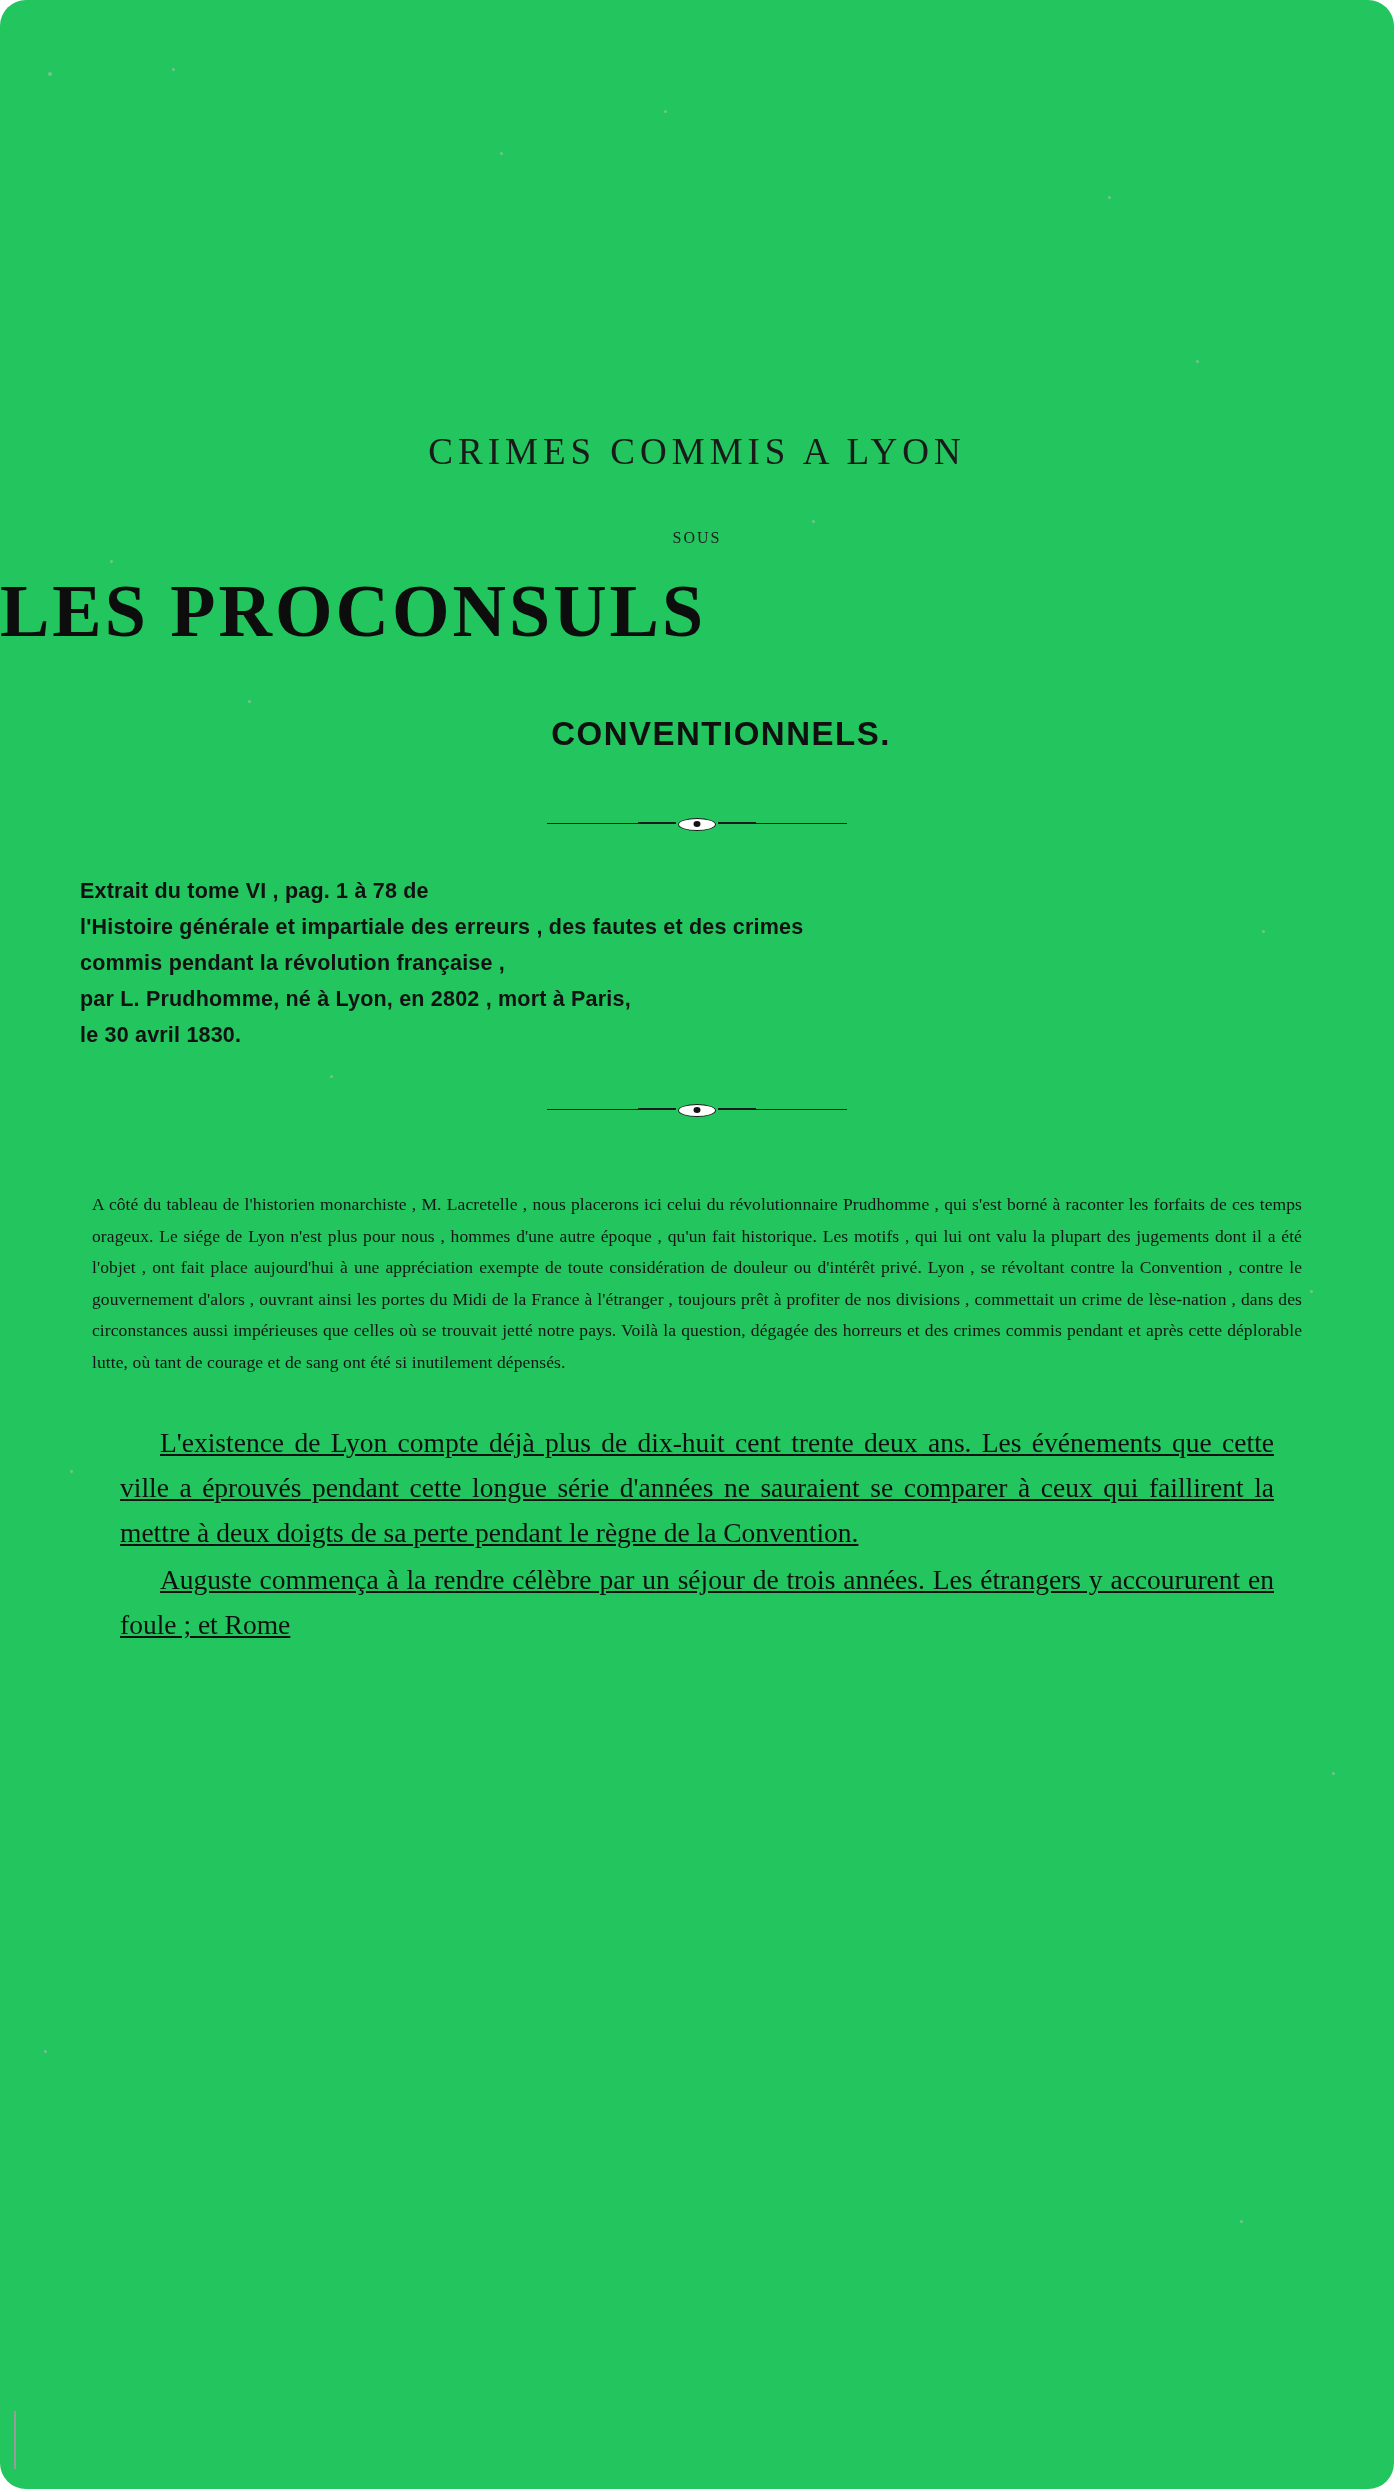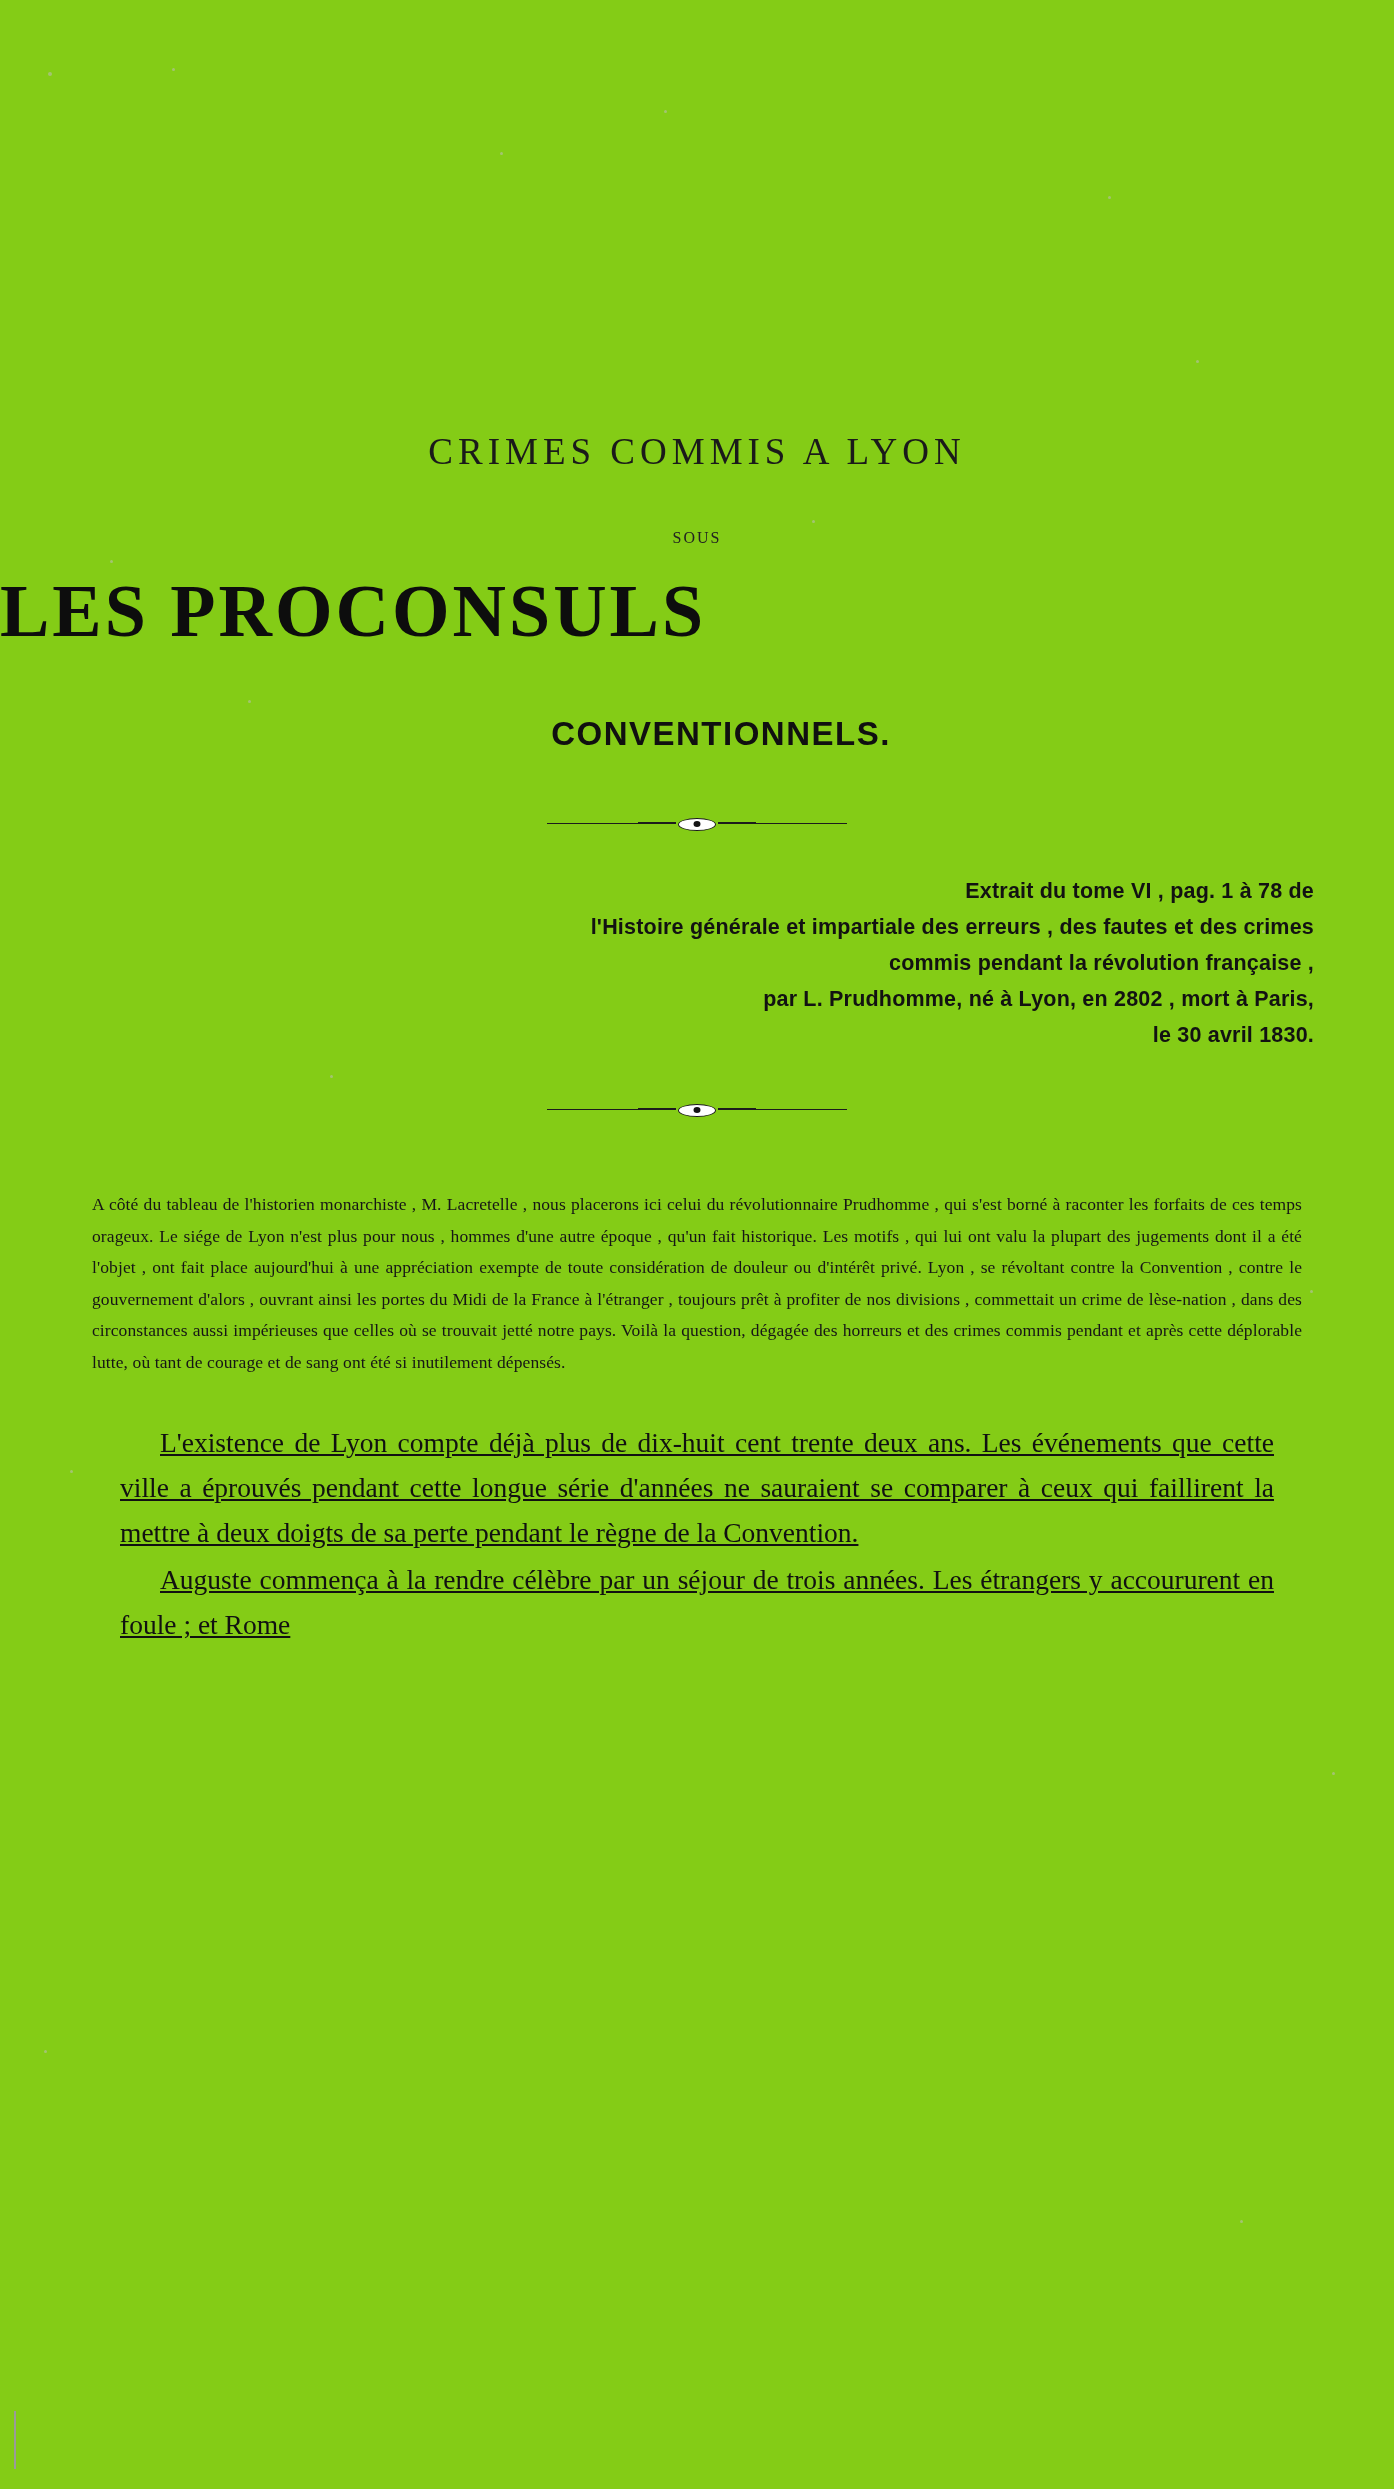--- a/index.html
+++ b/index.html
@@ -19,7 +19,8 @@
   .page {
     position: absolute;
     inset: 0;
-    background: #84cc16;
+    background: #22c55e;
+    border-radius: 26px;
   }
 
   

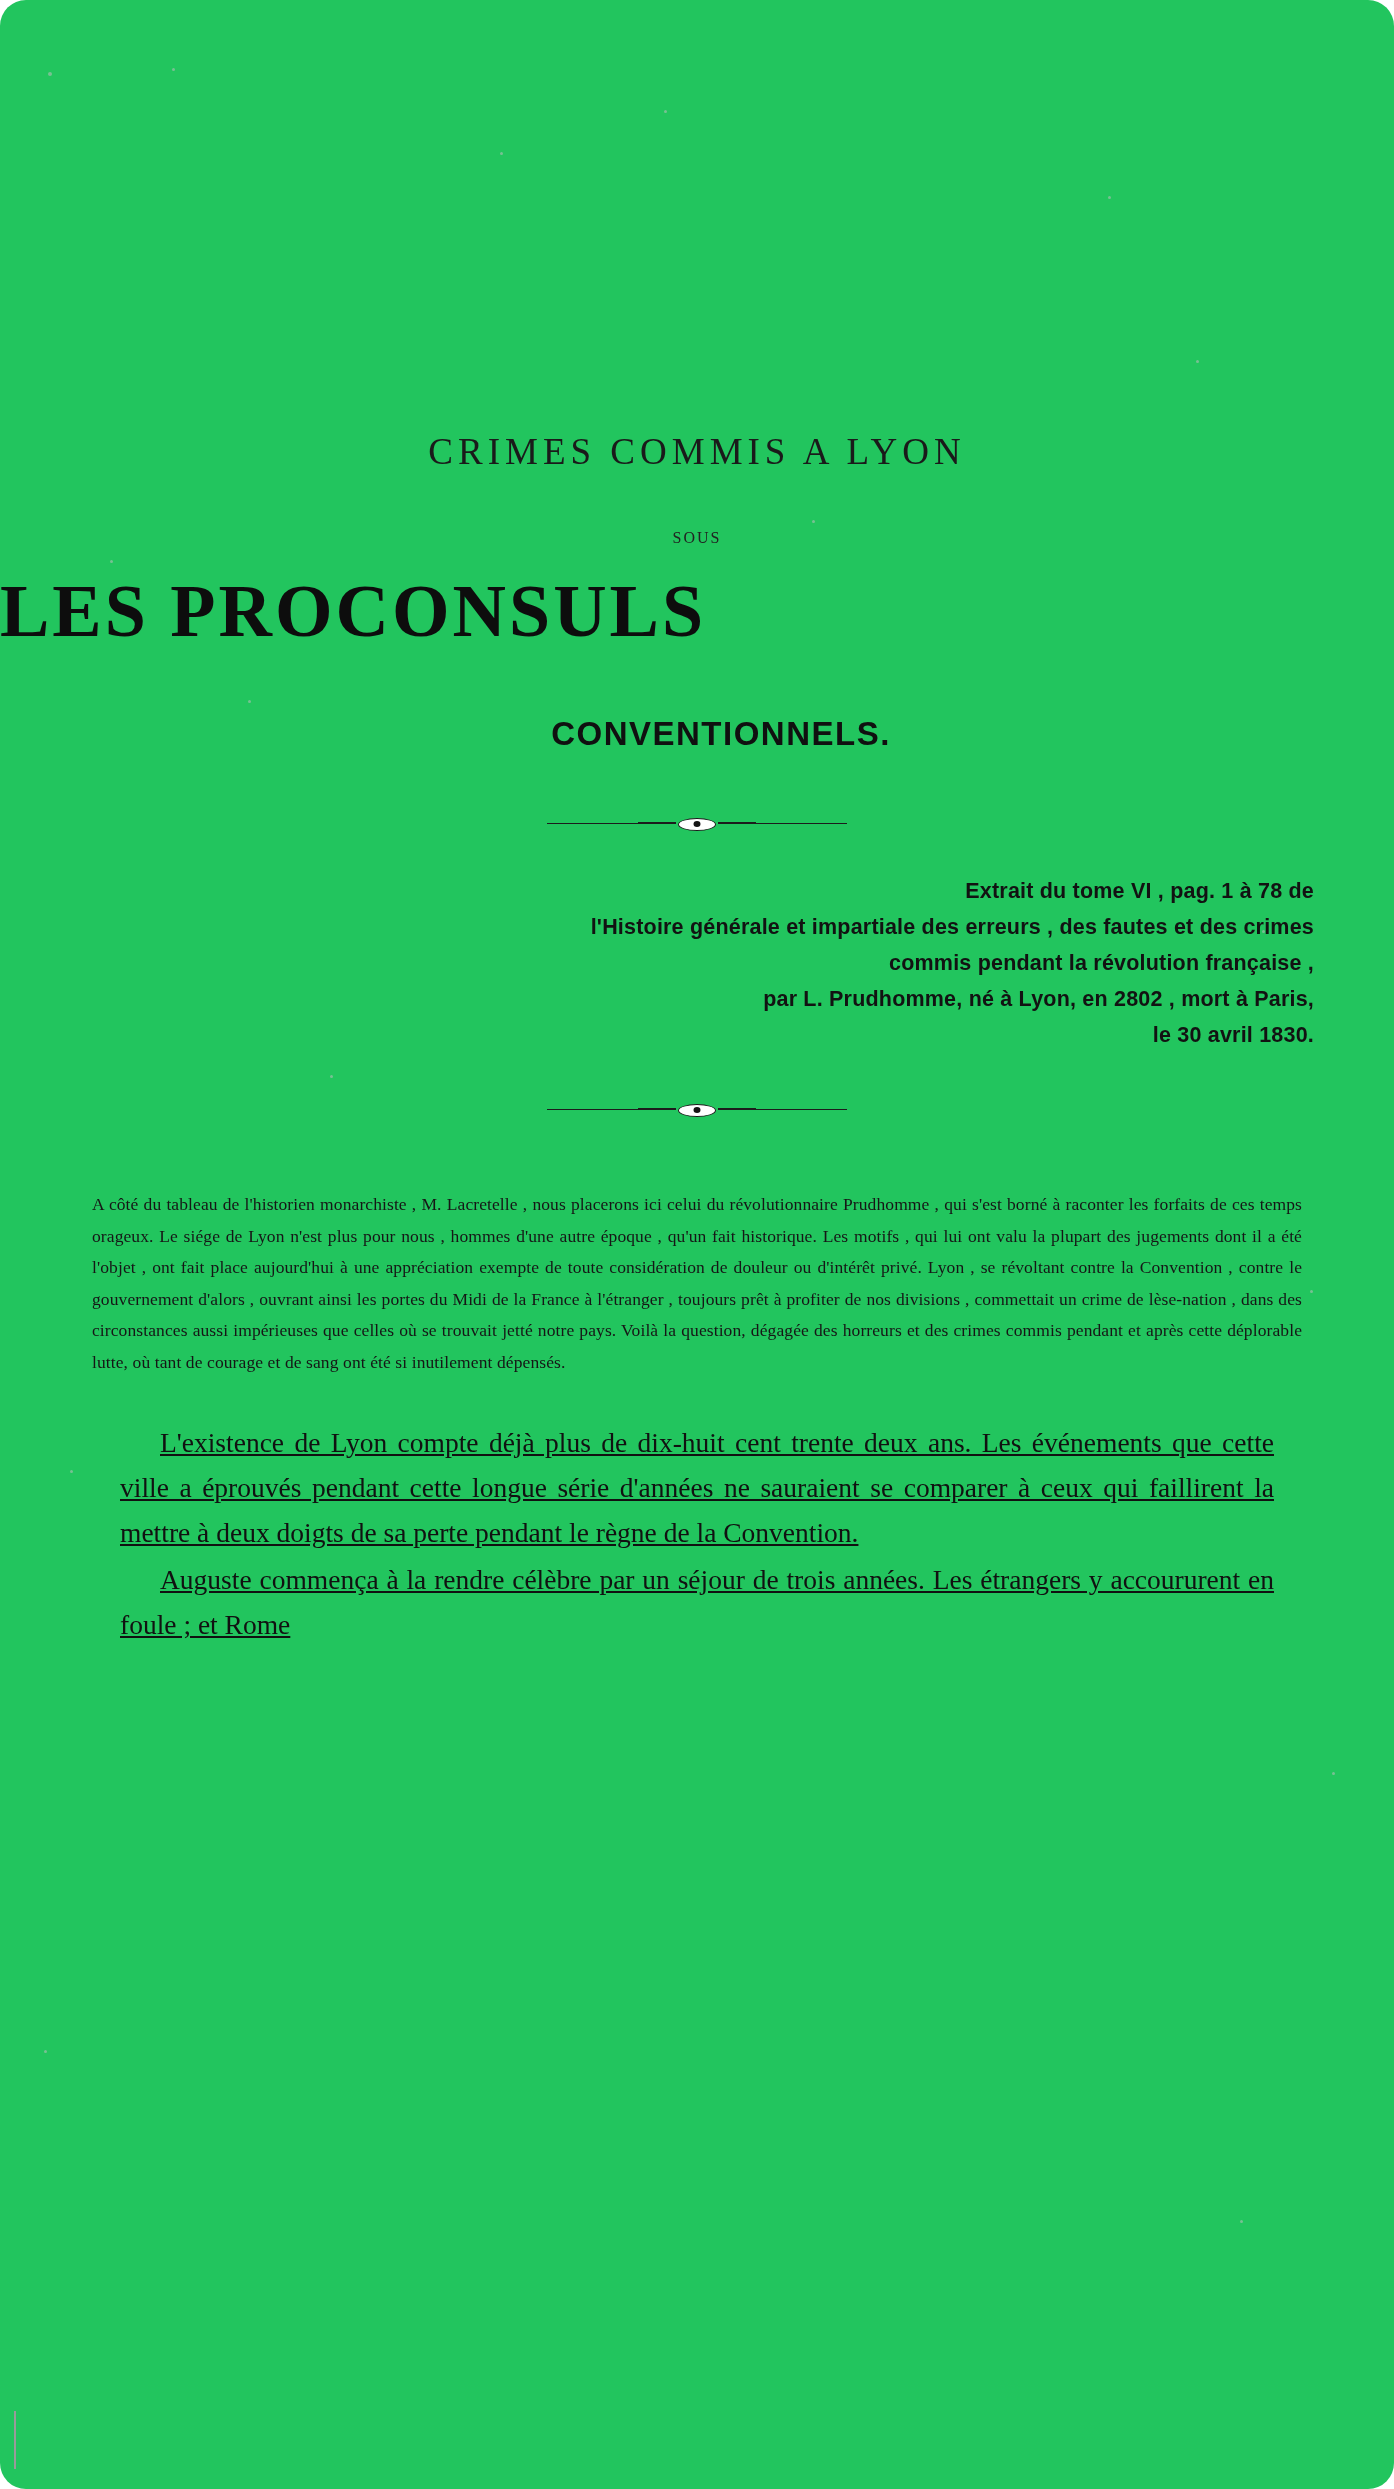--- a/index.html
+++ b/index.html
@@ -137,7 +137,7 @@
   .extract {
     font-family: "Liberation Sans", sans-serif;
     font-weight: 700;
-    text-align: right;
+    text-align: left;
     font-size: 21.5px;
     line-height: 36px;
     color: #121212;

